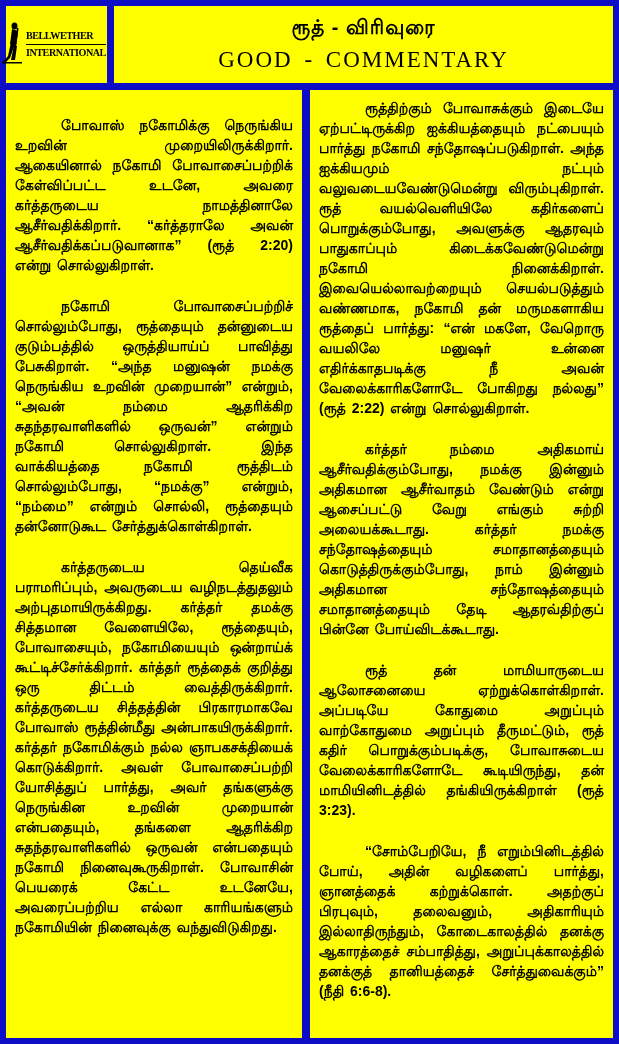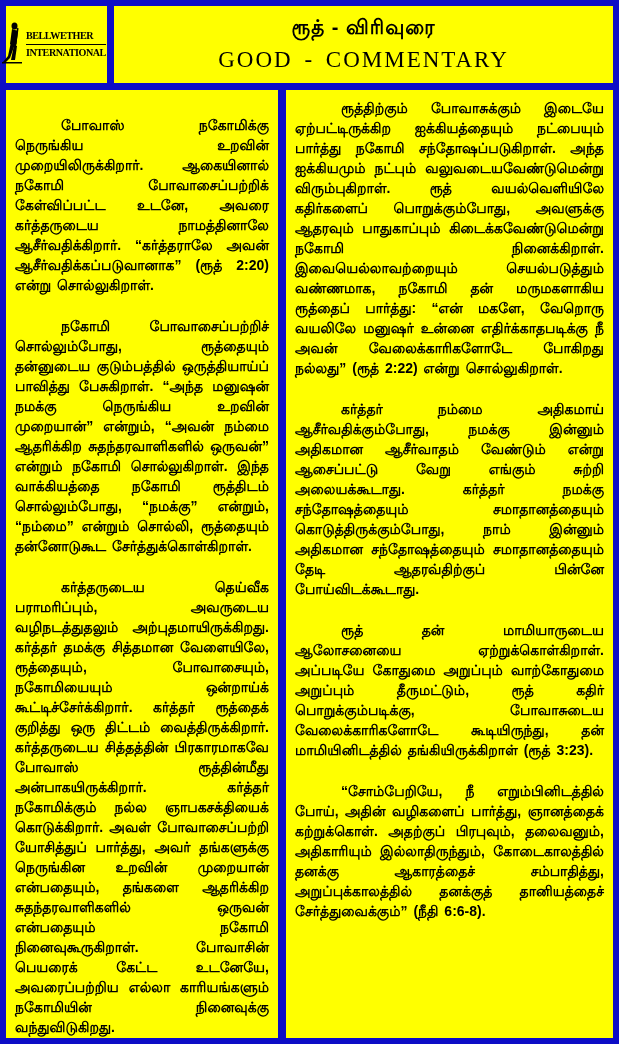--- a/index.html
+++ b/index.html
@@ -90,7 +90,7 @@
     padding: 22px 9px;
     overflow: hidden;
   }
-  .column-left  { width: 272px; padding-top: 25px; }
+  .column-left  { width: 296px; padding-top: 25px; }
   .column-right { flex: 1; padding-top: 8px; }
   .column p {
     text-indent: 46px;

